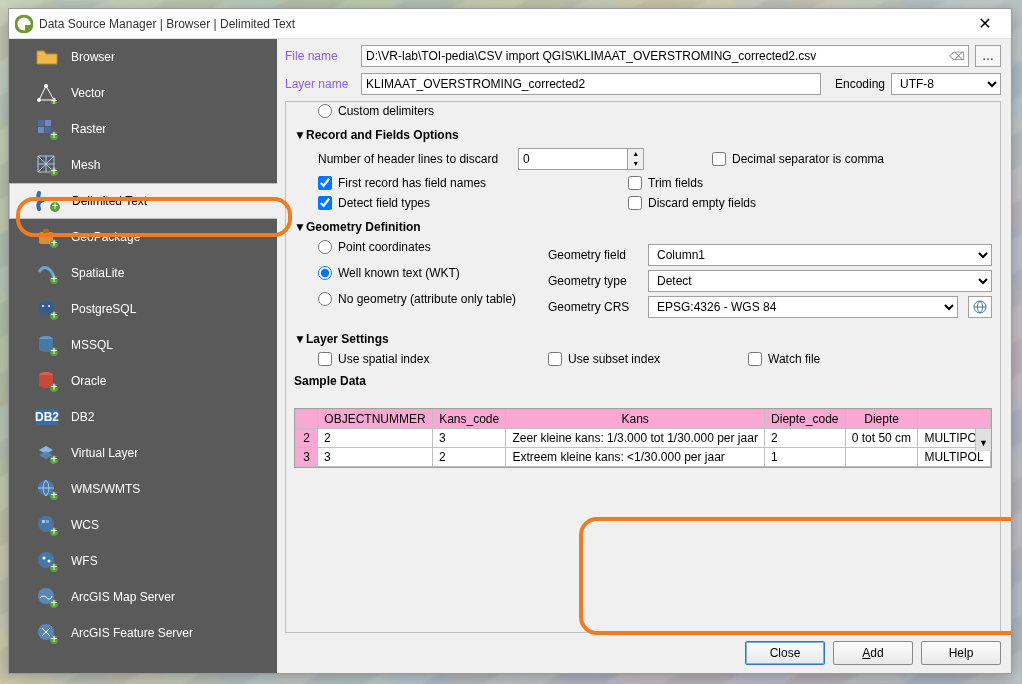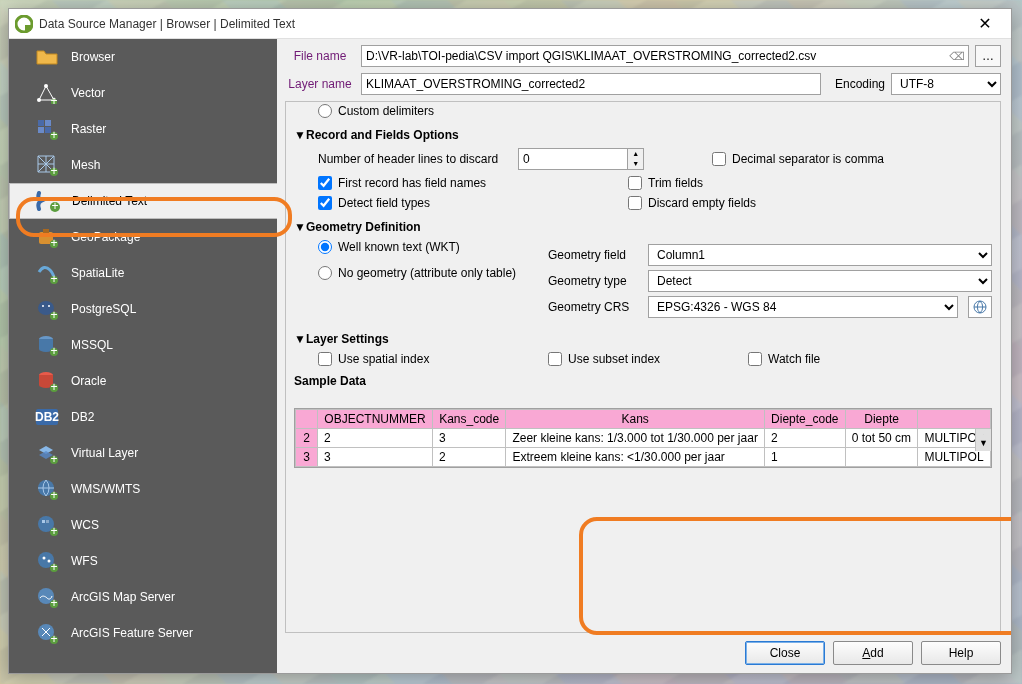--- a/index.html
+++ b/index.html
@@ -21,7 +21,7 @@
   .sidebar .item.active { background:#f0f0f0; color:#000; border:1px solid #bdbdbd; border-right:none; }
   .main { flex:1; background:#f0f0f0; display:flex; flex-direction:column; padding:6px 10px 8px 8px; position:relative; }
   .row { display:flex; align-items:center; margin-bottom:6px; gap:6px; }
-  .lbl { width:70px; text-align:center; color:#701a75; }
+  .lbl { width:70px; text-align:left; color:#8b5cf6; }
   input[type=text], select { height:22px; border:1px solid #a0a0a0; background:#fff; padding:0 4px; }
   .file-input { flex:1; position:relative; }
   .file-input input { width:100%; padding-right:8px; }

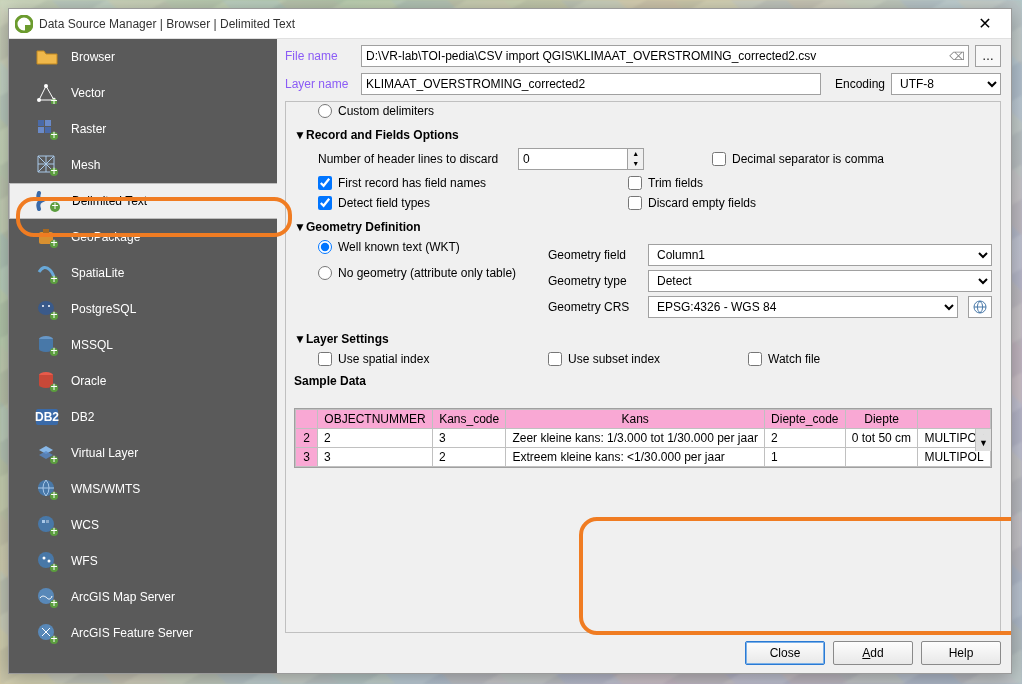--- a/index.html
+++ b/index.html
@@ -342,6 +342,10 @@
         <div class="opts" style="display:flex; gap:10px;">
           <div class="radio-col">
             <label class="chk">
+                <input type="radio" name="geom" style="">
+                <span>Point coordinates</span>
+              </label>
+            <label class="chk">
                 <input type="radio" name="geom" checked="" style="">
                 <span>Well known text (WKT)</span>
               </label>

